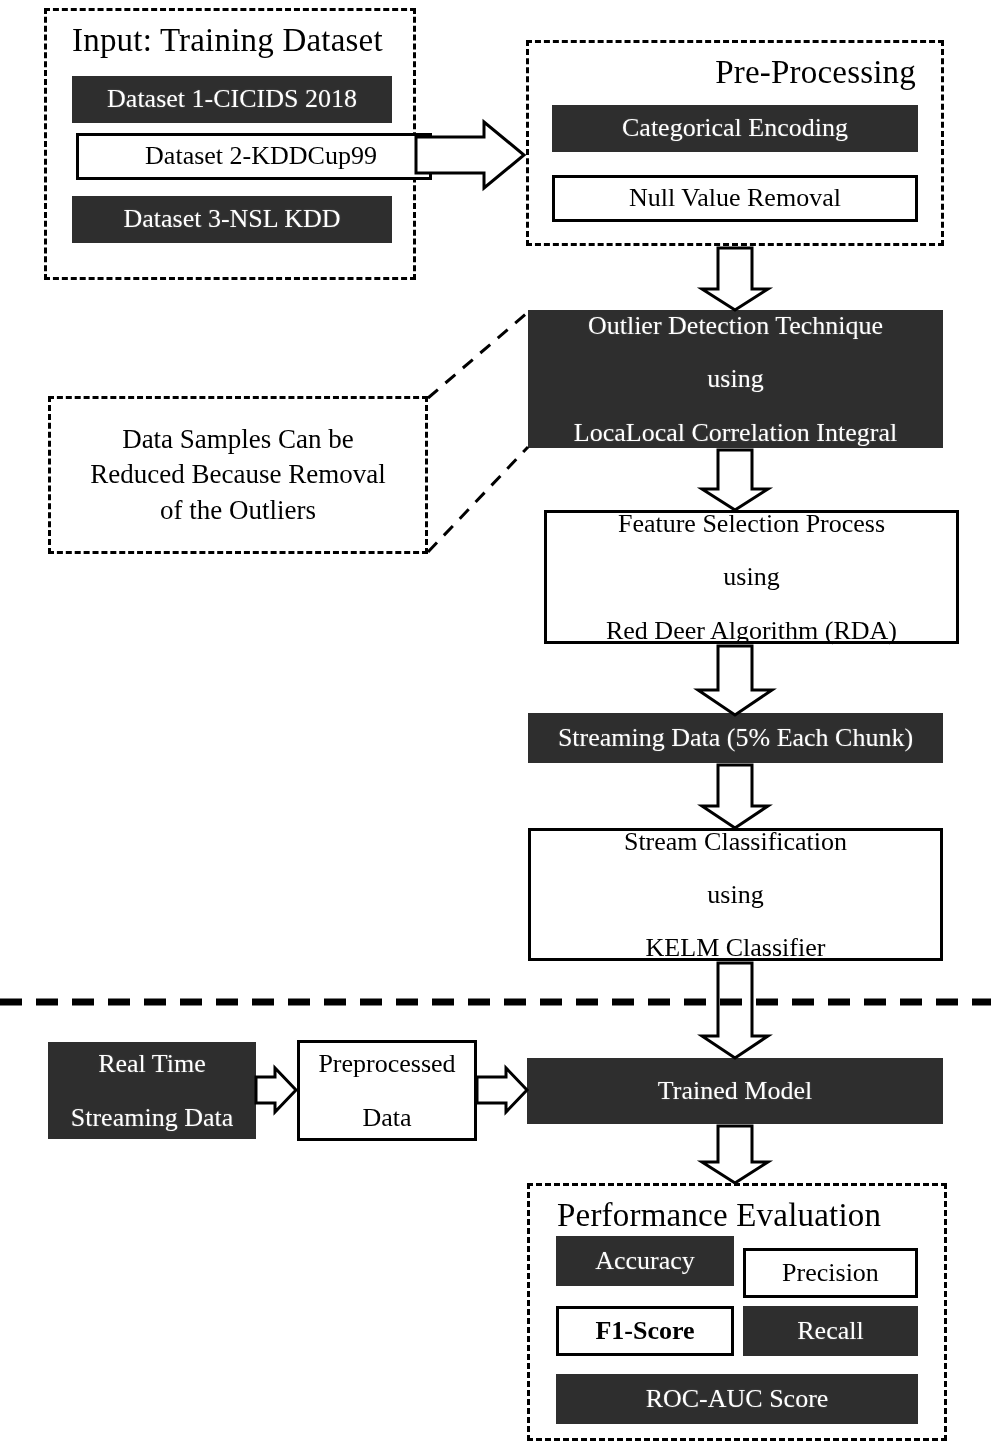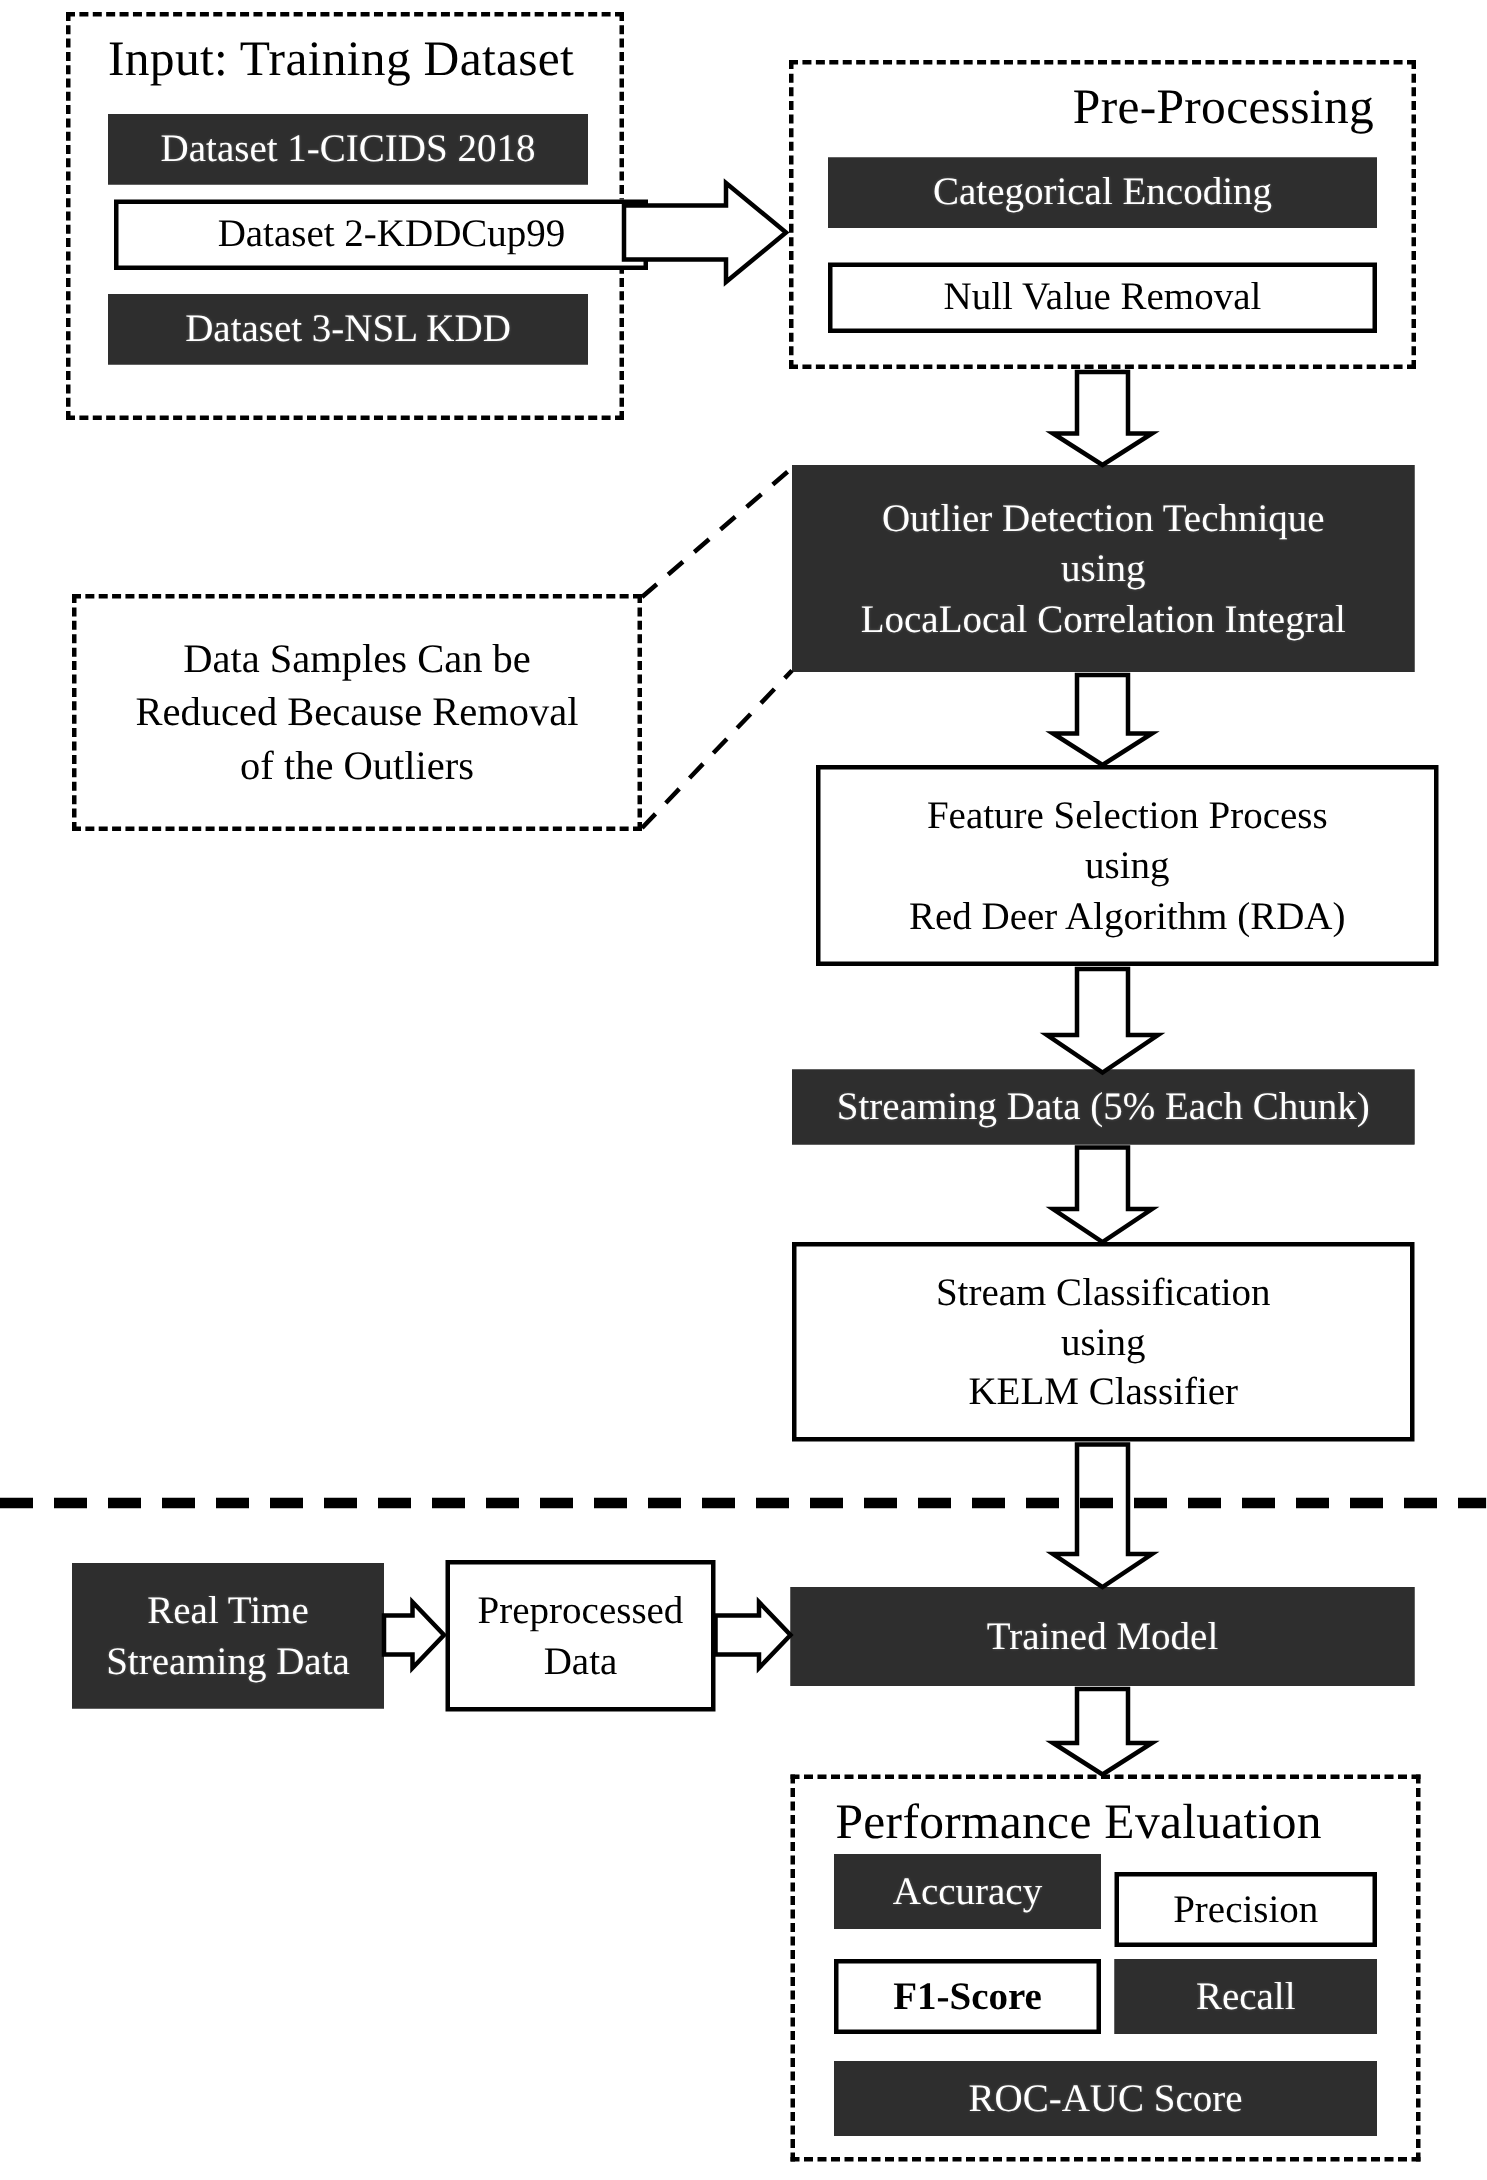--- a/index.html
+++ b/index.html
@@ -51,7 +51,7 @@
     border-color: #2e2e2e;
     text-shadow: 0 0 2px rgba(255,255,255,.25);
   }
-  .node.multi { line-height: 1.28; }
+  .node.multi { line-height: 1.28; gap: 20px; }
 
   
   .callout {

